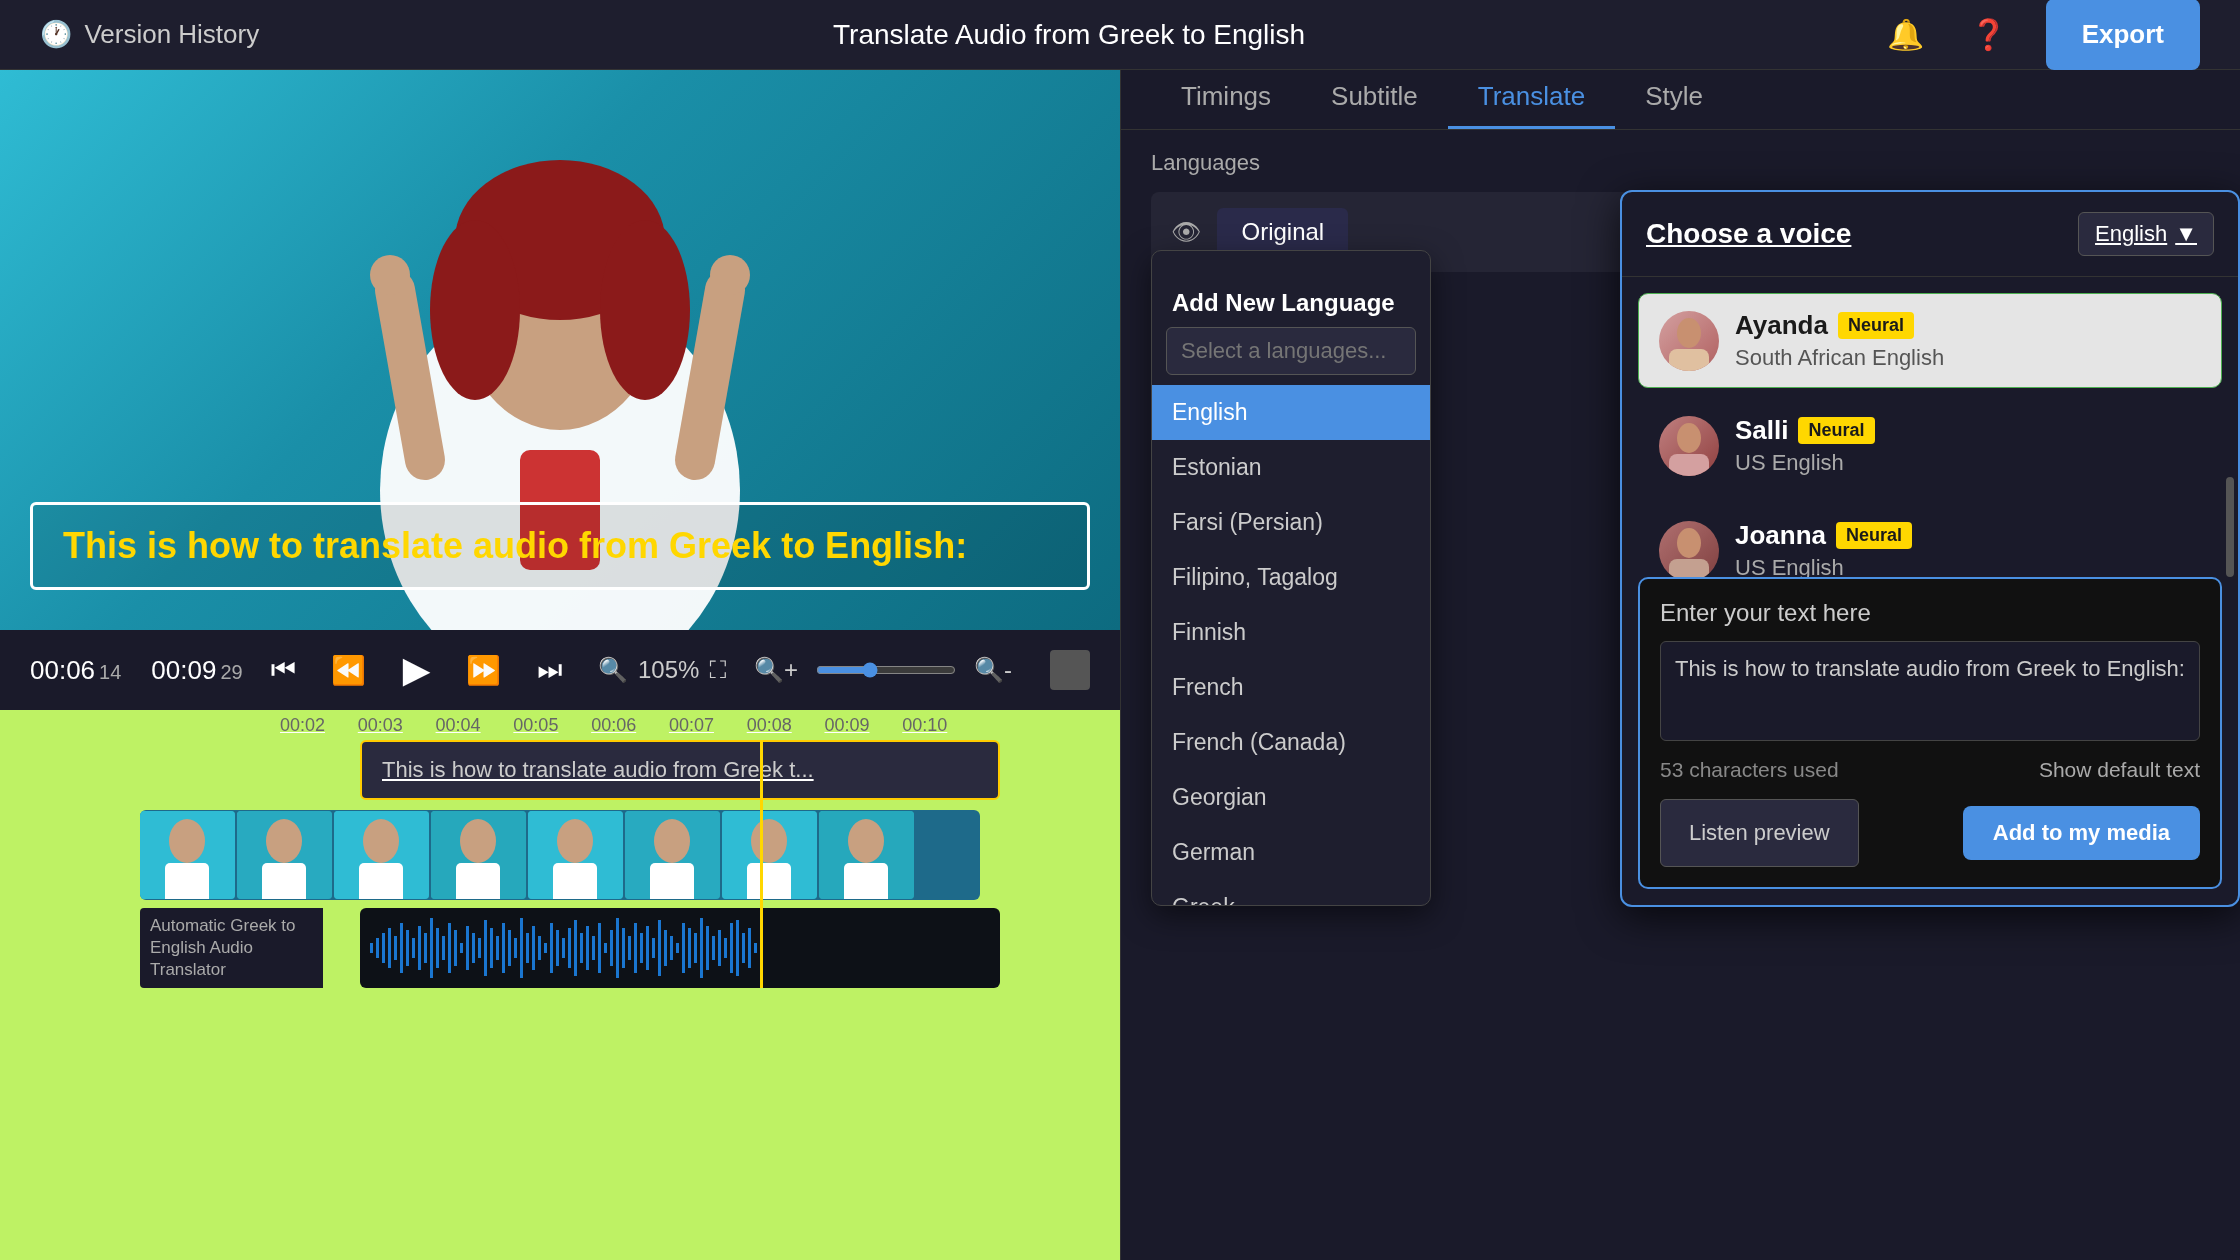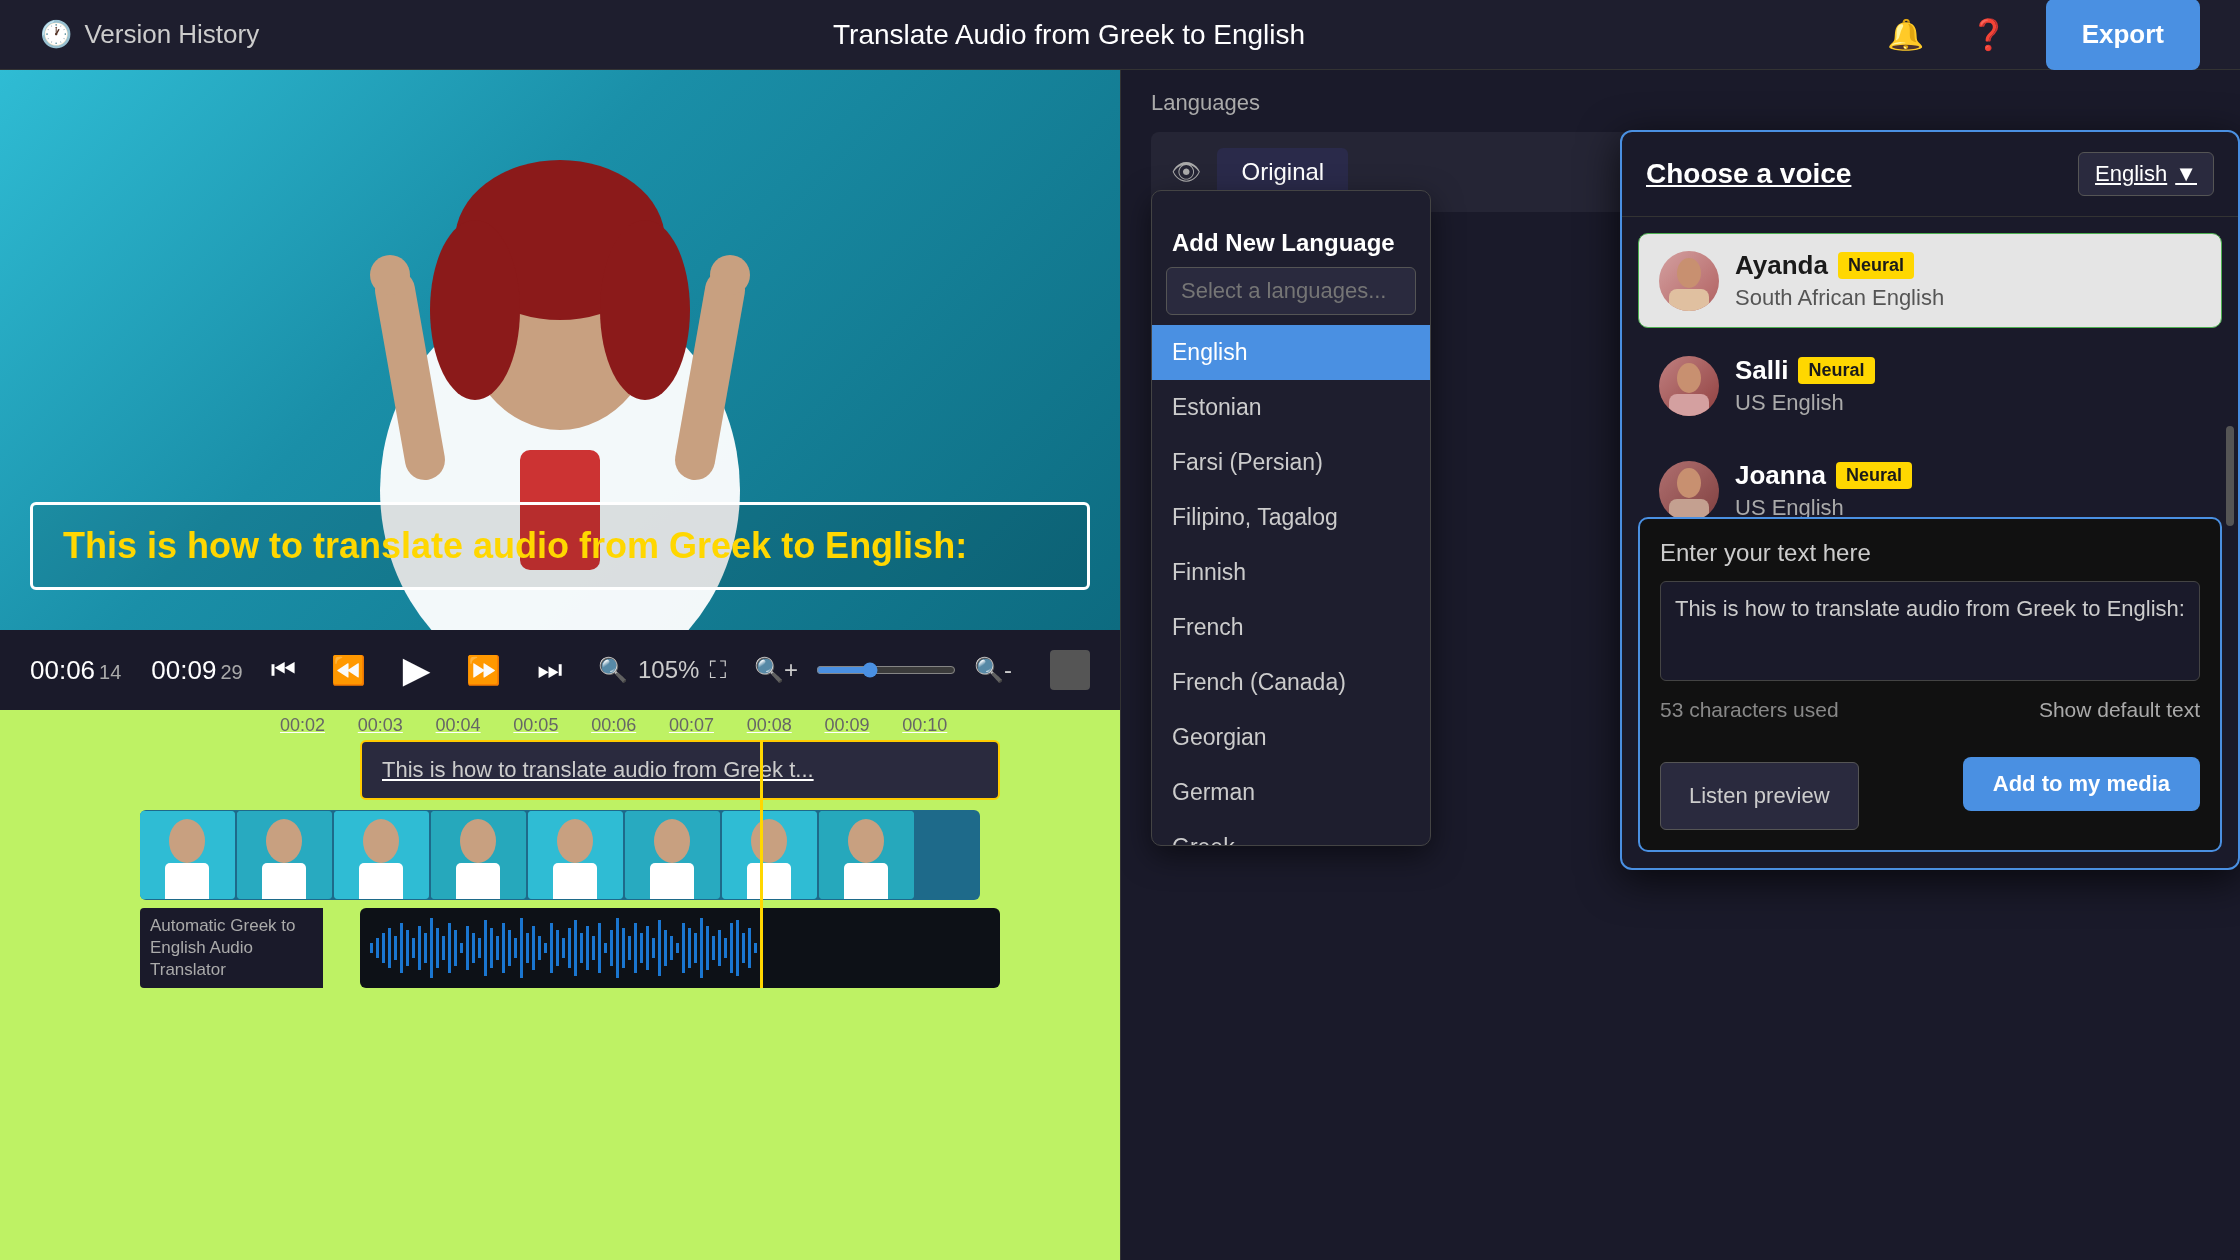--- a/index.html
+++ b/index.html
@@ -787,6 +787,12 @@
 
   <div class="right-panel">
 
+    <div class="tab-bar">
+      <div class="tab-item">Timings</div>
+      <div class="tab-item">Subtitle</div>
+      <div class="tab-item active">Translate</div>
+      <div class="tab-item">Style</div>
+    </div>
 
     <div class="panel-content" style="position:relative;">
       <div class="languages-label">Languages</div>

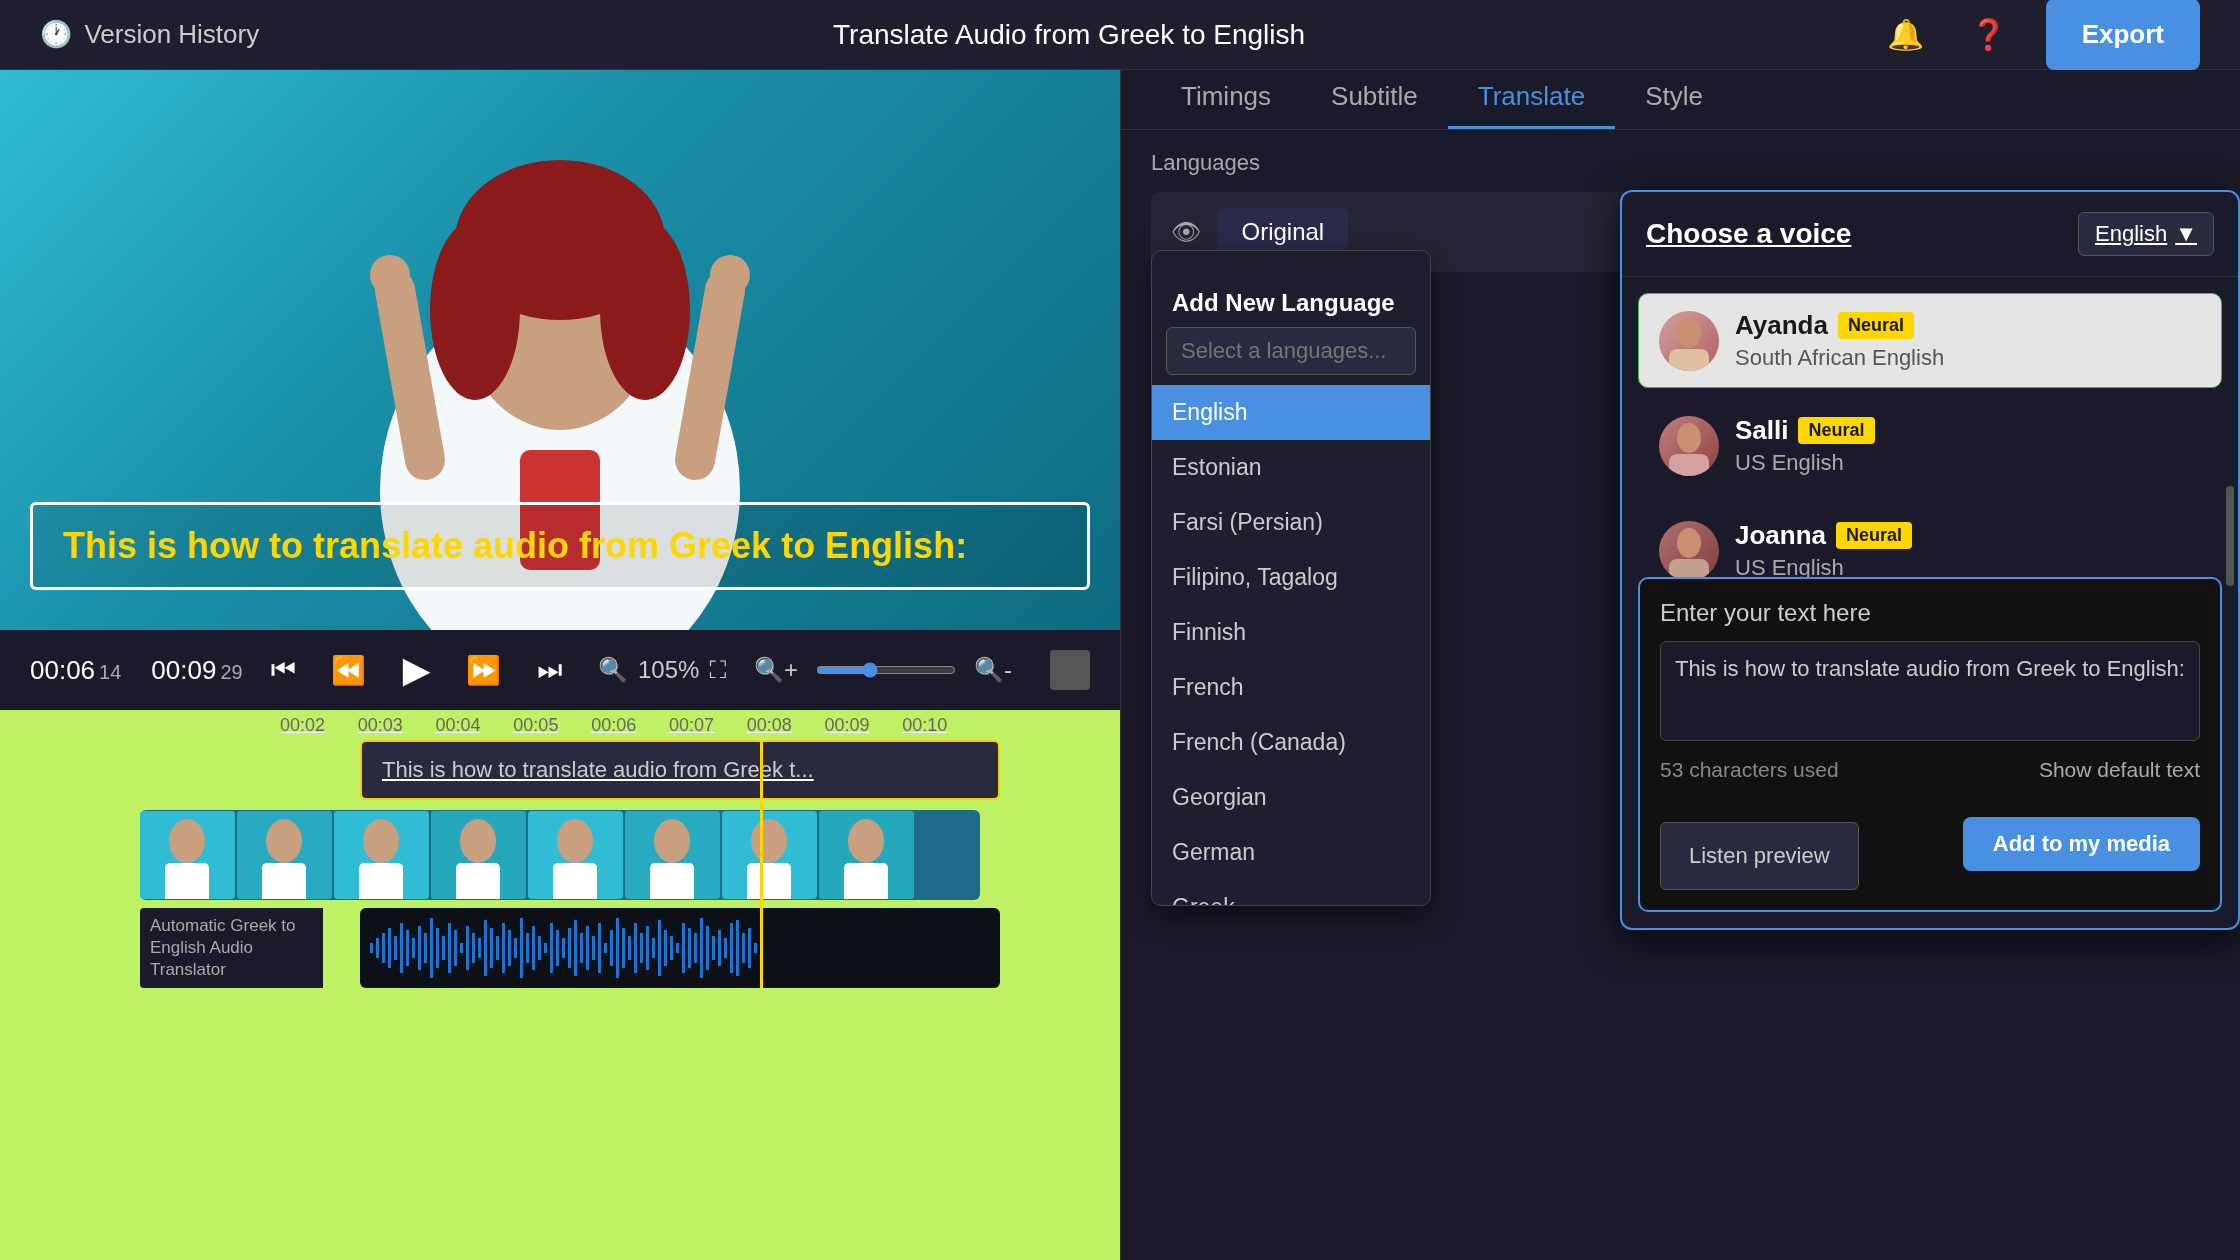--- a/index.html
+++ b/index.html
@@ -526,7 +526,7 @@
       font-size: 22px;
       padding: 20px 28px;
       cursor: pointer;
-      margin-top: 24px;
+      margin-top: 1px;
     }
 
     .add-media-btn {

